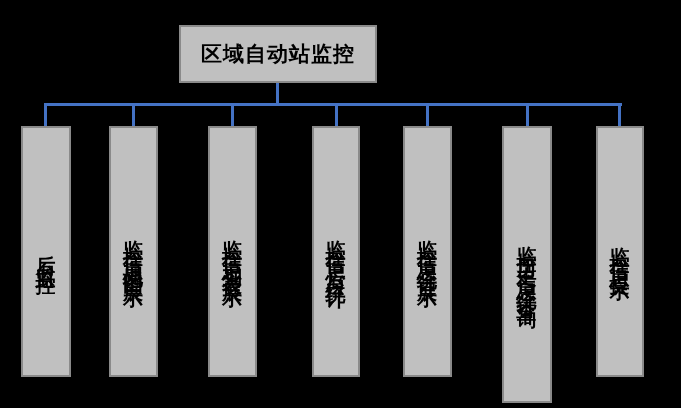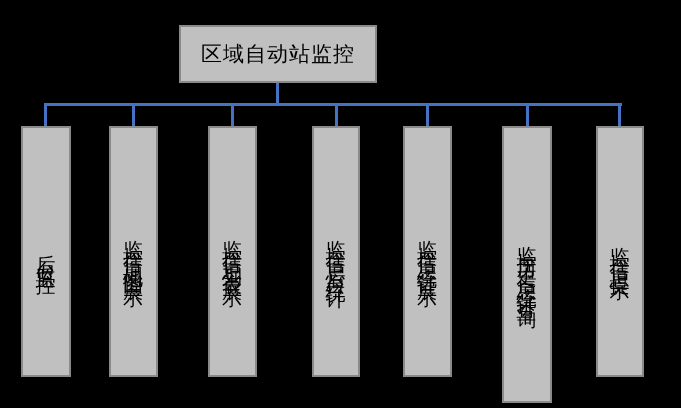--- a/index.html
+++ b/index.html
@@ -9,7 +9,7 @@
     --connector:#4472c4;
     --text:#000000;
   }
-  *{margin:0;padding:0;box-sizing:border-box;}
+  *{margin:0;padding:0;box-sizing:border-box;font-weight:bold;}
   html,body{width:681px;height:408px;overflow:hidden;}
   body{background:var(--background);font-family:"DejaVu Serif","Liberation Serif",serif;}
   .stage{position:relative;width:681px;height:408px;background:var(--background);}

